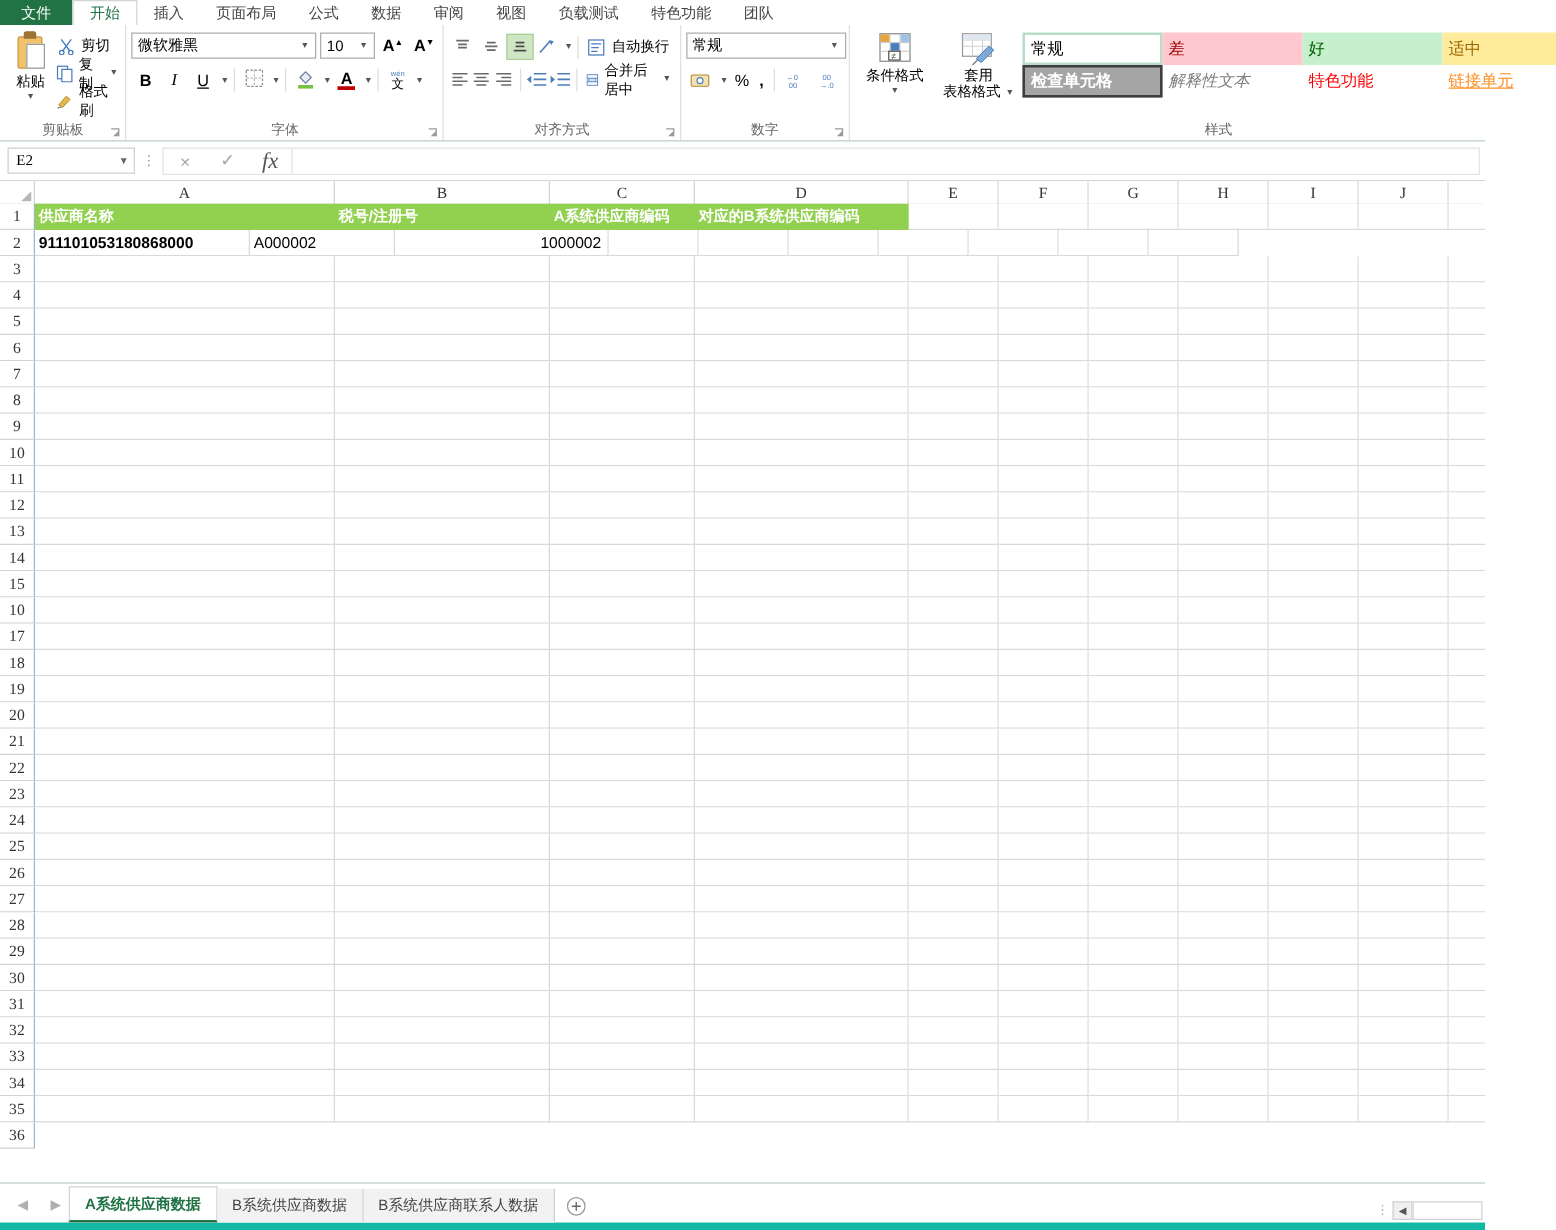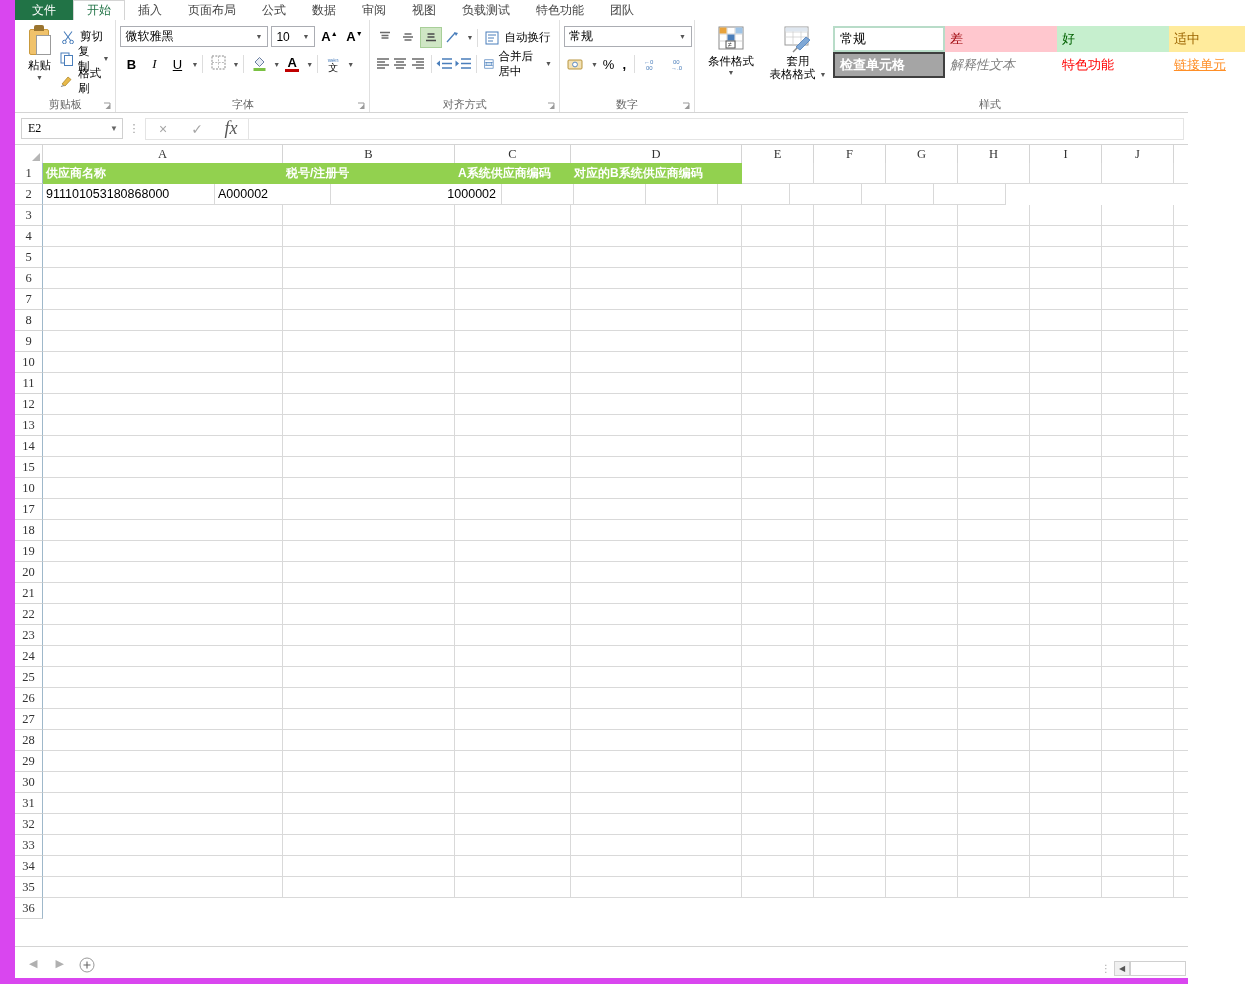--- a/index.html
+++ b/index.html
@@ -13,7 +13,7 @@
     color: #000;
     -webkit-font-smoothing: antialiased;
   }
-  .app { width: 1188px; height: 984px; position: relative; background:#d946ef;padding-left:15px; }
+  .app { width: 1188px; height: 984px; position: relative; background:#14b8a6; }
 
   
   .tabbar {

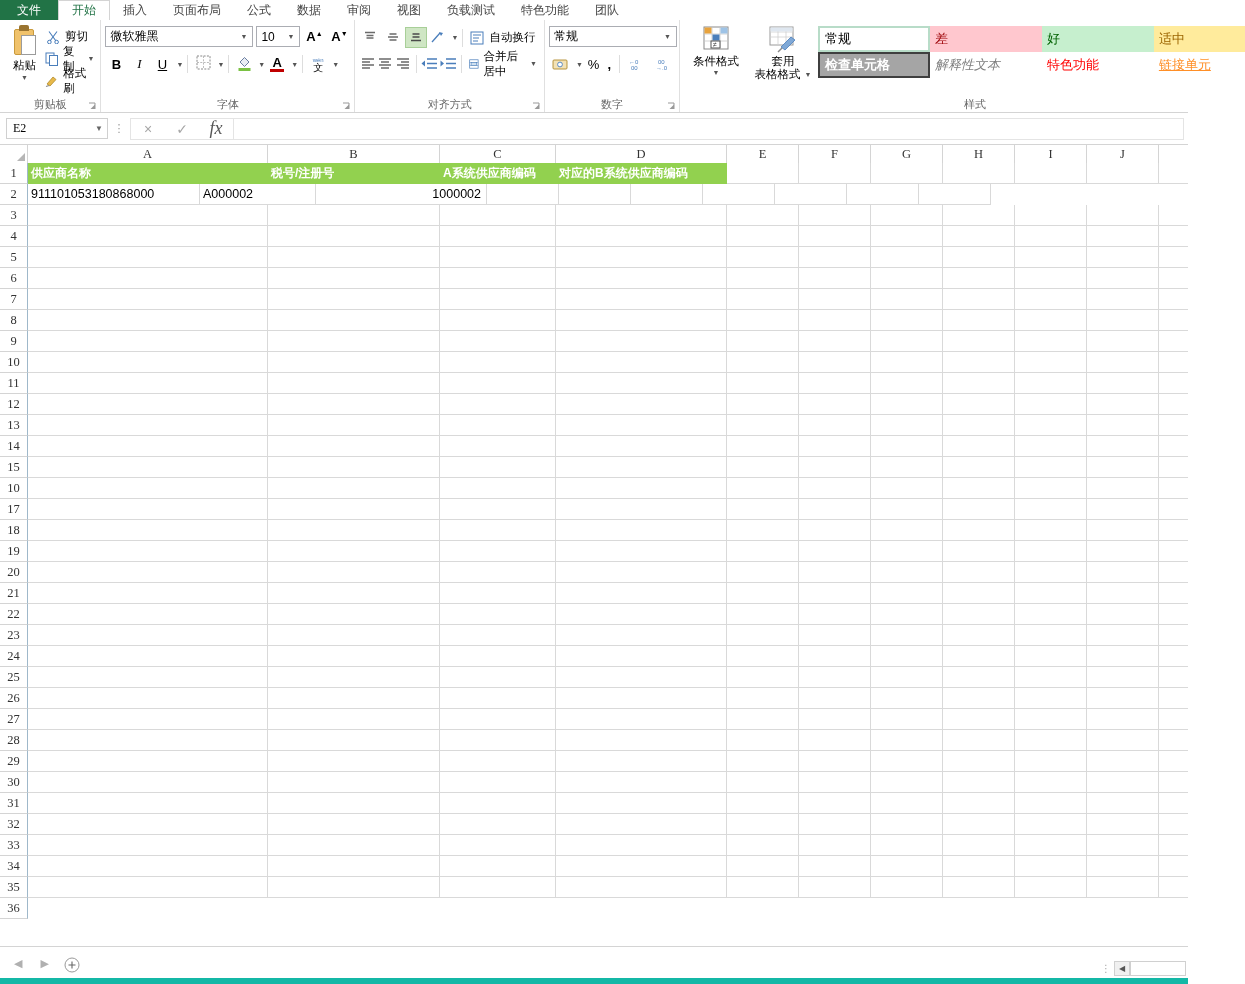--- a/index.html
+++ b/index.html
@@ -622,7 +622,7 @@
               <div class="gcell" style="width: 72px;"></div>
             </div>
             <div class="grow">
-              <div class="gcell" style="width: 172px;">911101053180868000</div>
+              <div class="gcell" style="width: 172px; font-weight: bold;">911101053180868000</div>
               <div class="gcell" style="width: 116px;">A000002</div>
               <div class="gcell num" style="width: 171px;">1000002</div>
               <div class="gcell" style="width: 72px;"></div>

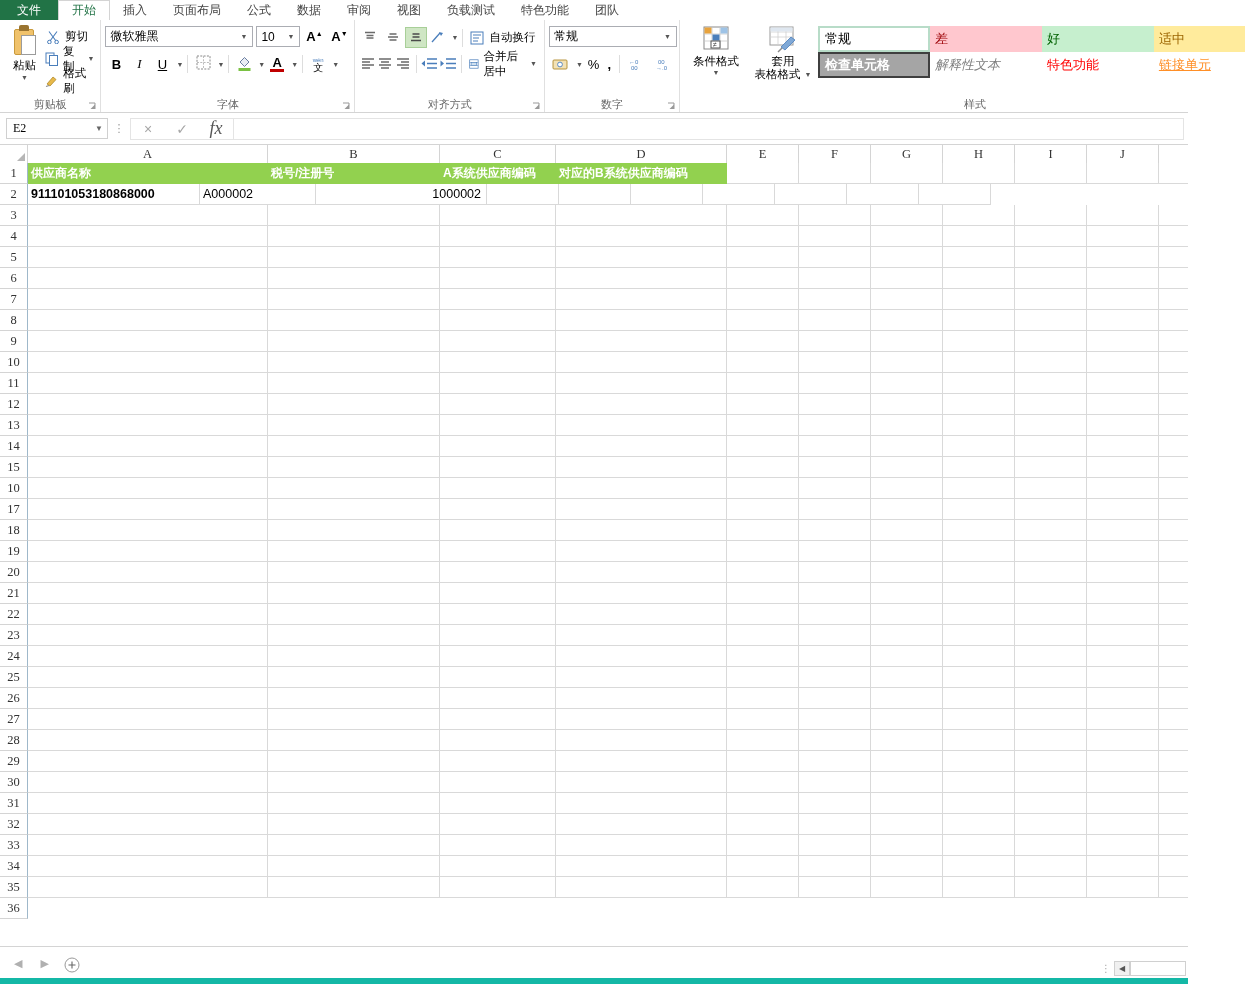--- a/index.html
+++ b/index.html
@@ -1072,6 +1072,11 @@
       <span class="nav-arrow">◀</span>
       <span class="nav-arrow">▶</span>
     </div>
+    <div class="stabs">
+      <div class="stab active">A系统供应商数据</div>
+      <div class="stab">B系统供应商数据</div>
+      <div class="stab">B系统供应商联系人数据</div>
+    </div>
     <div class="addsheet">
       <svg width="16" height="16" viewBox="0 0 16 16">
           <circle cx="8" cy="8" r="7" fill="none" stroke="#999" stroke-width="1"></circle>

